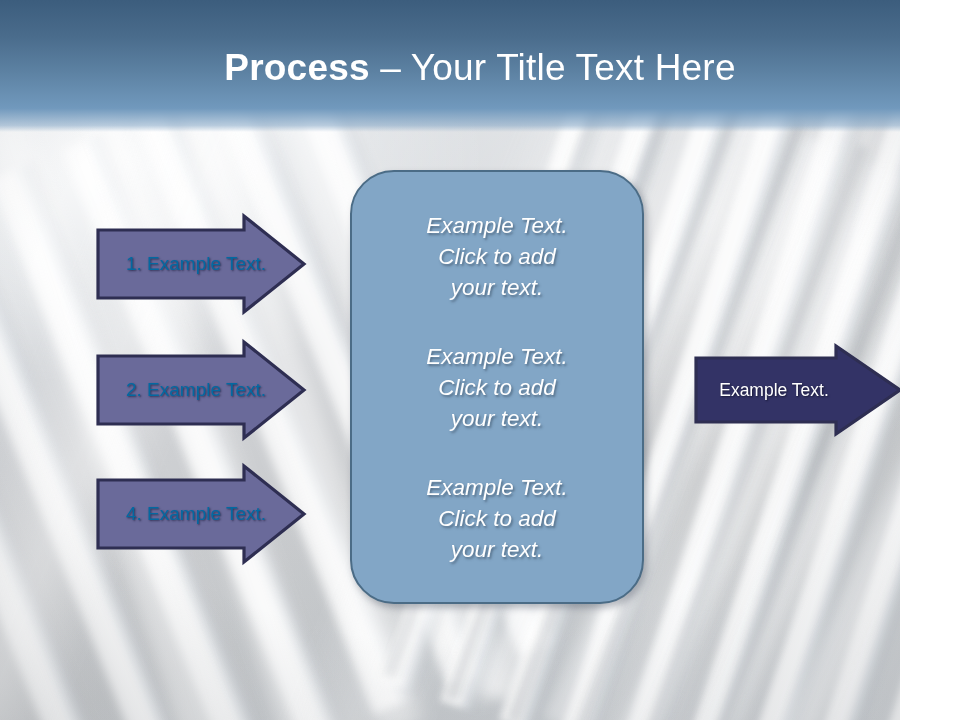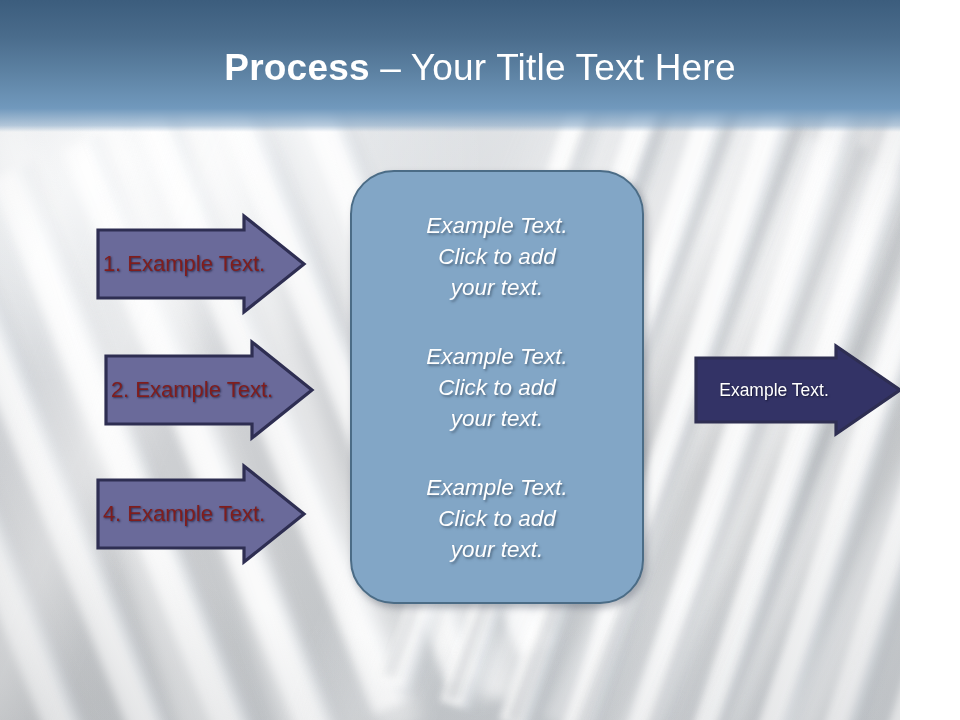--- a/index.html
+++ b/index.html
@@ -177,13 +177,13 @@
   .step-arrow svg { display: block; overflow: visible; }
   .step-label {
     position: absolute;
-    left: 4px;
+    left: 16px;
     top: 50%;
     transform: translateY(-50%);
     width: 168px;
     text-align: center;
-    color: #7f1d1d;
-    font-size: 22px;
+    color: #0369a1;
+    font-size: 19px;
     line-height: 22px;
     text-shadow: 1px 1px 2px rgba(30,30,60,0.75);
     pointer-events: none;

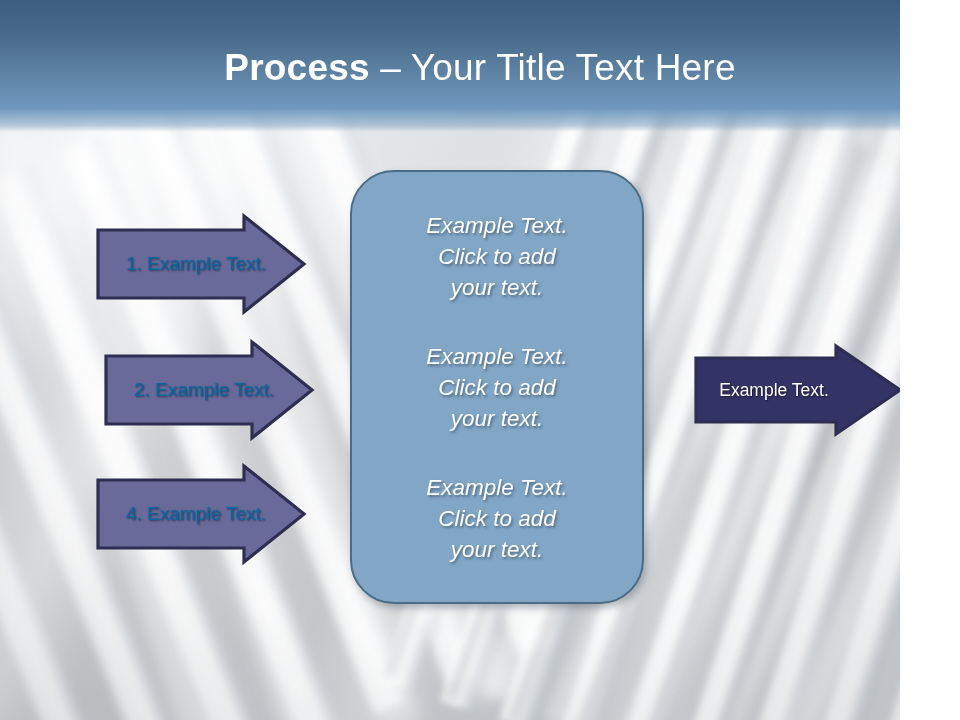--- a/index.html
+++ b/index.html
@@ -189,7 +189,7 @@
     pointer-events: none;
   }
   #arrow1 { left: 96px;  top: 214px; }
-  #arrow2 { left: 96px;  top: 340px; margin-left: 8px; }
+  #arrow2 { left: 96px;  top: 340px; }
   #arrow3 { left: 96px;  top: 464px; }
 
   

